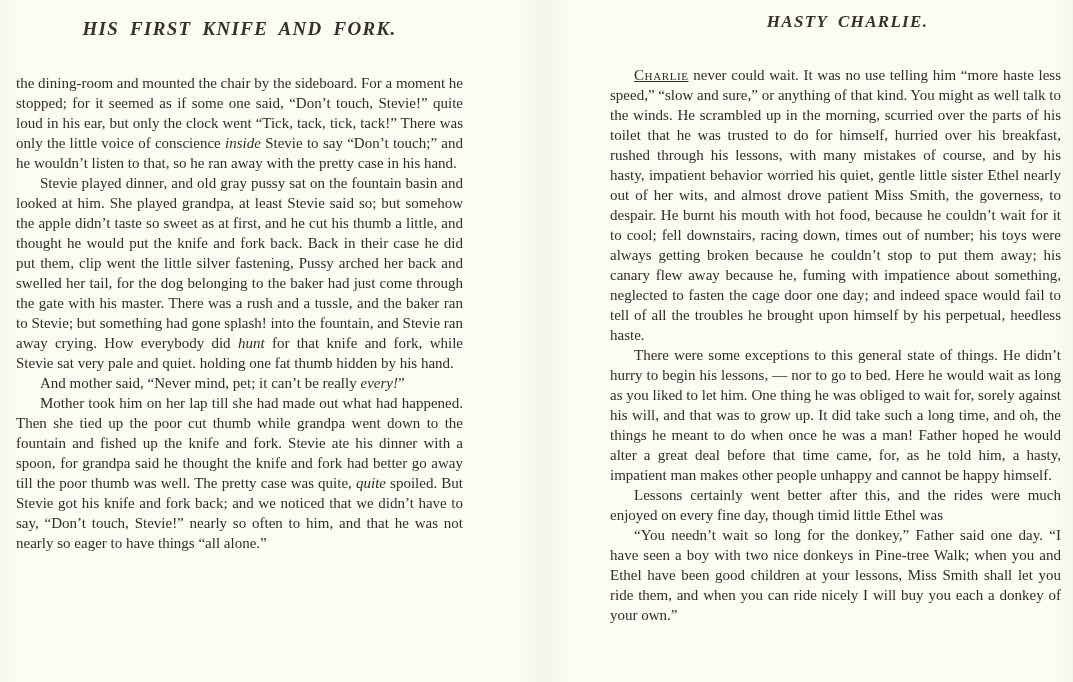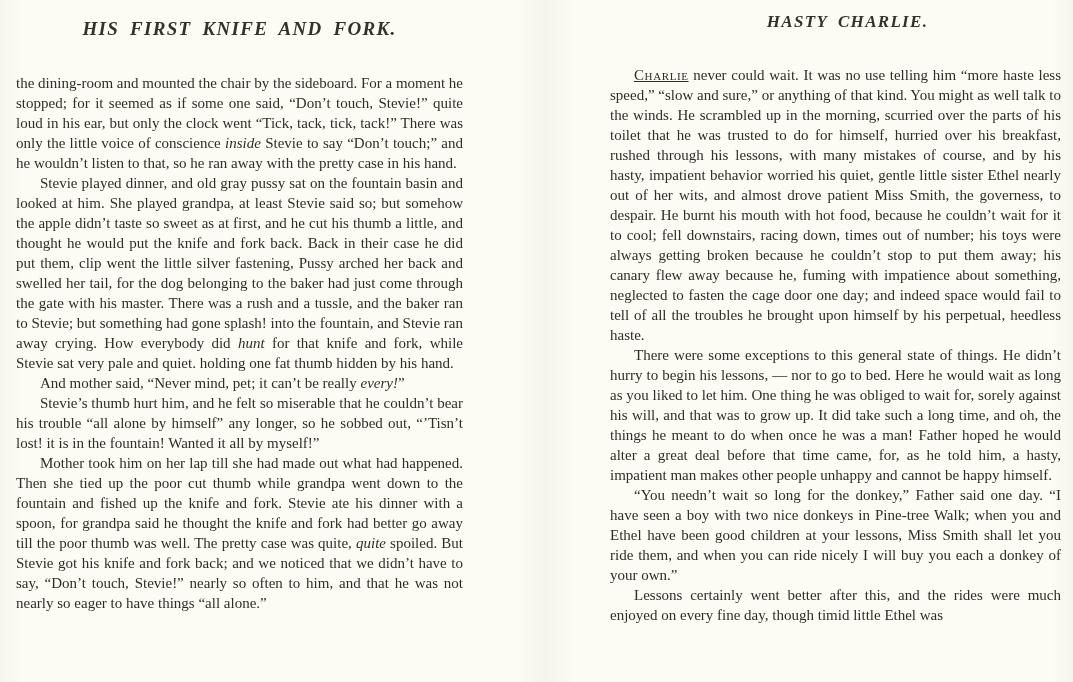--- a/index.html
+++ b/index.html
@@ -100,7 +100,6 @@
       <p class="noindent">the dining-room and mounted the chair by the sideboard.  For a moment he stopped; for it seemed as if some one said, “Don’t touch, Stevie!” quite loud in his ear, but only the clock went “Tick, tack, tick, tack!”  There was only the little voice of conscience <i>inside</i> Stevie to say “Don’t touch;” and he wouldn’t listen to that, so he ran away with the pretty case in his hand.</p>
       <p>Stevie played dinner, and old gray pussy sat on the fountain basin and looked at him.  She played grandpa, at least Stevie said so; but somehow the apple didn’t taste so sweet as at first, and he cut his thumb a little, and thought he would put the knife and fork back.  Back in their case he did put them, clip went the little silver fastening, Pussy arched her back and swelled her tail, for the dog belonging to the baker had just come through the gate with his master.  There was a rush and a tussle, and the baker ran to Stevie; but something had gone splash! into the fountain, and Stevie ran away crying.  How everybody did <i>hunt</i> for that knife and fork, while Stevie sat very pale and quiet. holding one fat thumb hidden by his hand.</p>
       <p>And mother said, “Never mind, pet; it can’t be really <i>every!</i>”</p>
-      <p>Stevie’s thumb hurt him, and he felt so miserable that he couldn’t bear his trouble “all alone by himself” any longer, so he sobbed out, “’Tisn’t lost! it is in the fountain!  Wanted it all by myself!”</p>
       <p>Mother took him on her lap till she had made out what had happened.  Then she tied up the poor cut thumb while grandpa went down to the fountain and fished up the knife and fork.  Stevie ate his dinner with a spoon, for grandpa said he thought the knife and fork had better go away till the poor thumb was well.  The pretty case was quite, <i>quite</i> spoiled.  But Stevie got his knife and fork back; and we noticed that we didn’t have to say, “Don’t touch, Stevie!” nearly so often to him, and that he was not nearly so eager to have things “all alone.”</p>
     </div>
 </section>

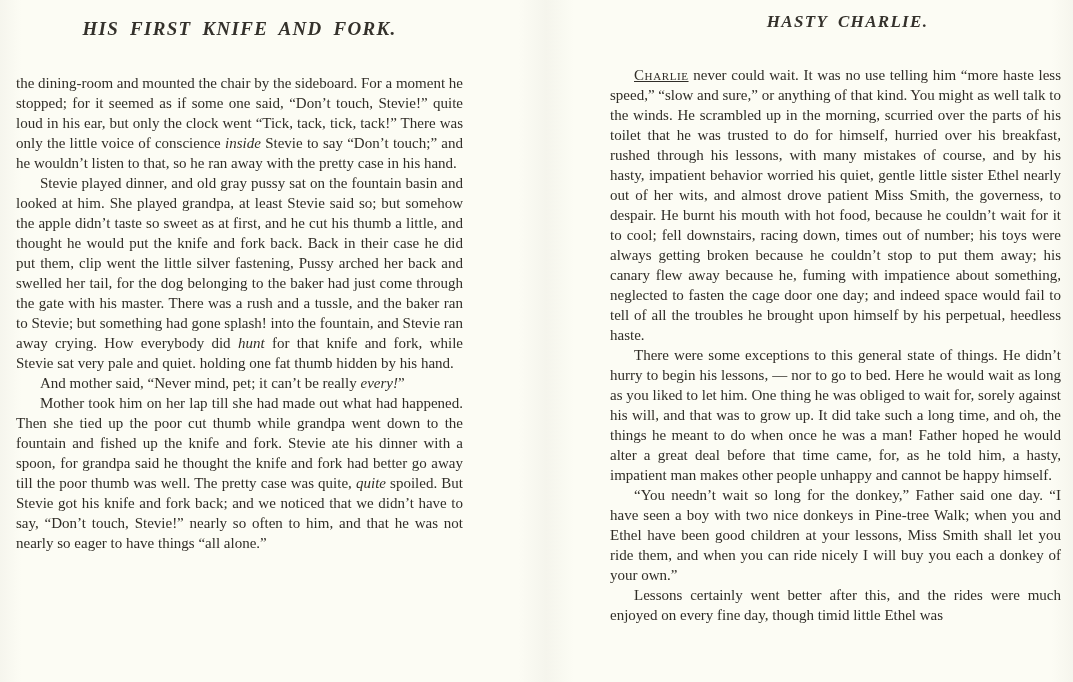--- a/index.html
+++ b/index.html
@@ -109,8 +109,8 @@
   <div class="body-text">
       <p><span class="sc">Charlie</span> never could wait.  It was no use telling him “more haste less speed,” “slow and sure,” or anything of that kind.  You might as well talk to the winds.  He scrambled up in the morning, scurried over the parts of his toilet that he was trusted to do for himself, hurried over his breakfast, rushed through his lessons, with many mistakes of course, and by his hasty, impatient behavior worried his quiet, gentle little sister Ethel nearly out of her wits, and almost drove patient Miss Smith, the governess, to despair. He burnt his mouth with hot food, because he couldn’t wait for it to cool; fell downstairs, racing down, times out of number; his toys were always getting broken because he couldn’t stop to put them away; his canary flew away because he, fuming with impatience about something, neglected to fasten the cage door one day; and indeed space would fail to tell of all the troubles he brought upon himself by his perpetual, heedless haste.</p>
       <p>There were some exceptions to this general state of things. He didn’t hurry to begin his lessons, — nor to go to bed.  Here he would wait as long as you liked to let him.  One thing he was obliged to wait for, sorely against his will, and that was to grow up.  It did take such a long time, and oh, the things he meant to do when once he was a man!  Father hoped he would alter a great deal before that time came, for, as he told him, a hasty, impatient man makes other people unhappy and cannot be happy himself.</p>
+      <p>Lessons certainly went better after this, and the rides were much enjoyed on every fine day, though timid little Ethel was</p>
       <p>“You needn’t wait so long for the donkey,” Father said one day.  “I have seen a boy with two nice donkeys in Pine-tree Walk; when you and Ethel have been good children at your lessons, Miss Smith shall let you ride them, and when you can ride nicely I will buy you each a donkey of your own.”</p>
-      <p>Lessons certainly went better after this, and the rides were much enjoyed on every fine day, though timid little Ethel was</p>
     </div>
 </section>
 

